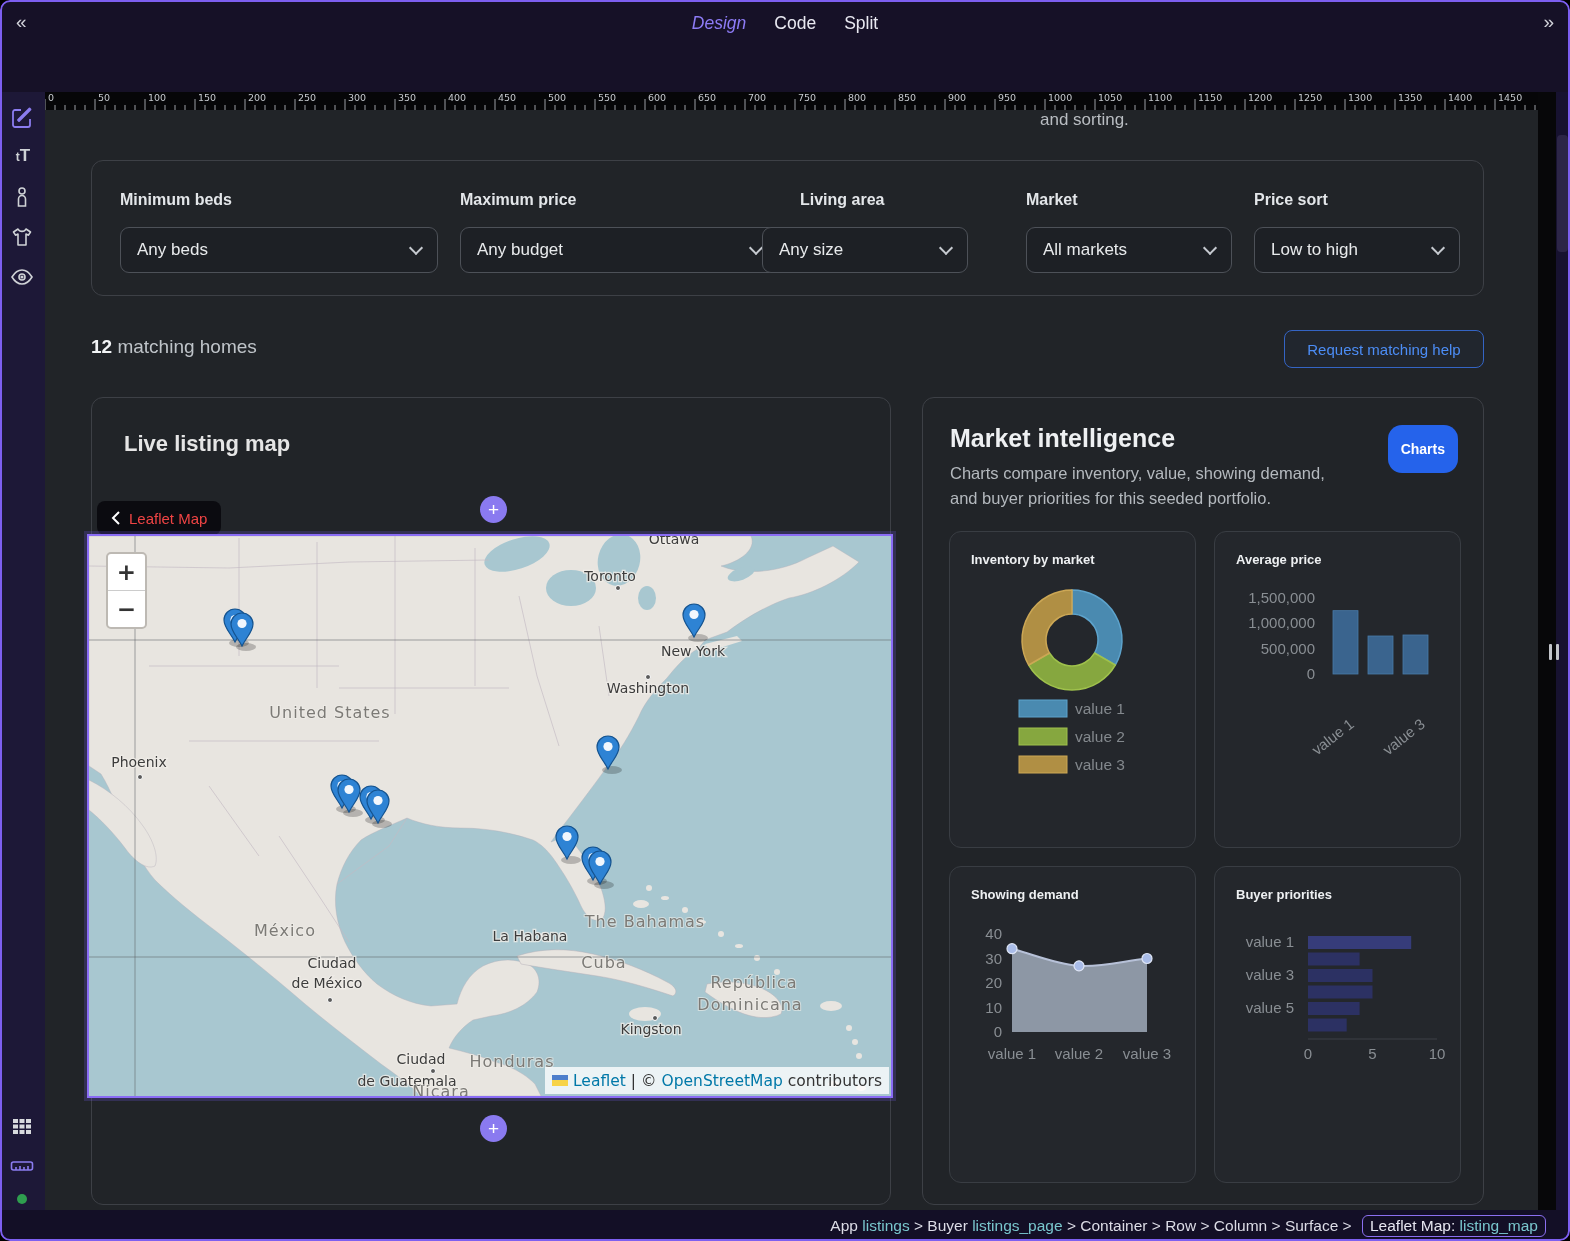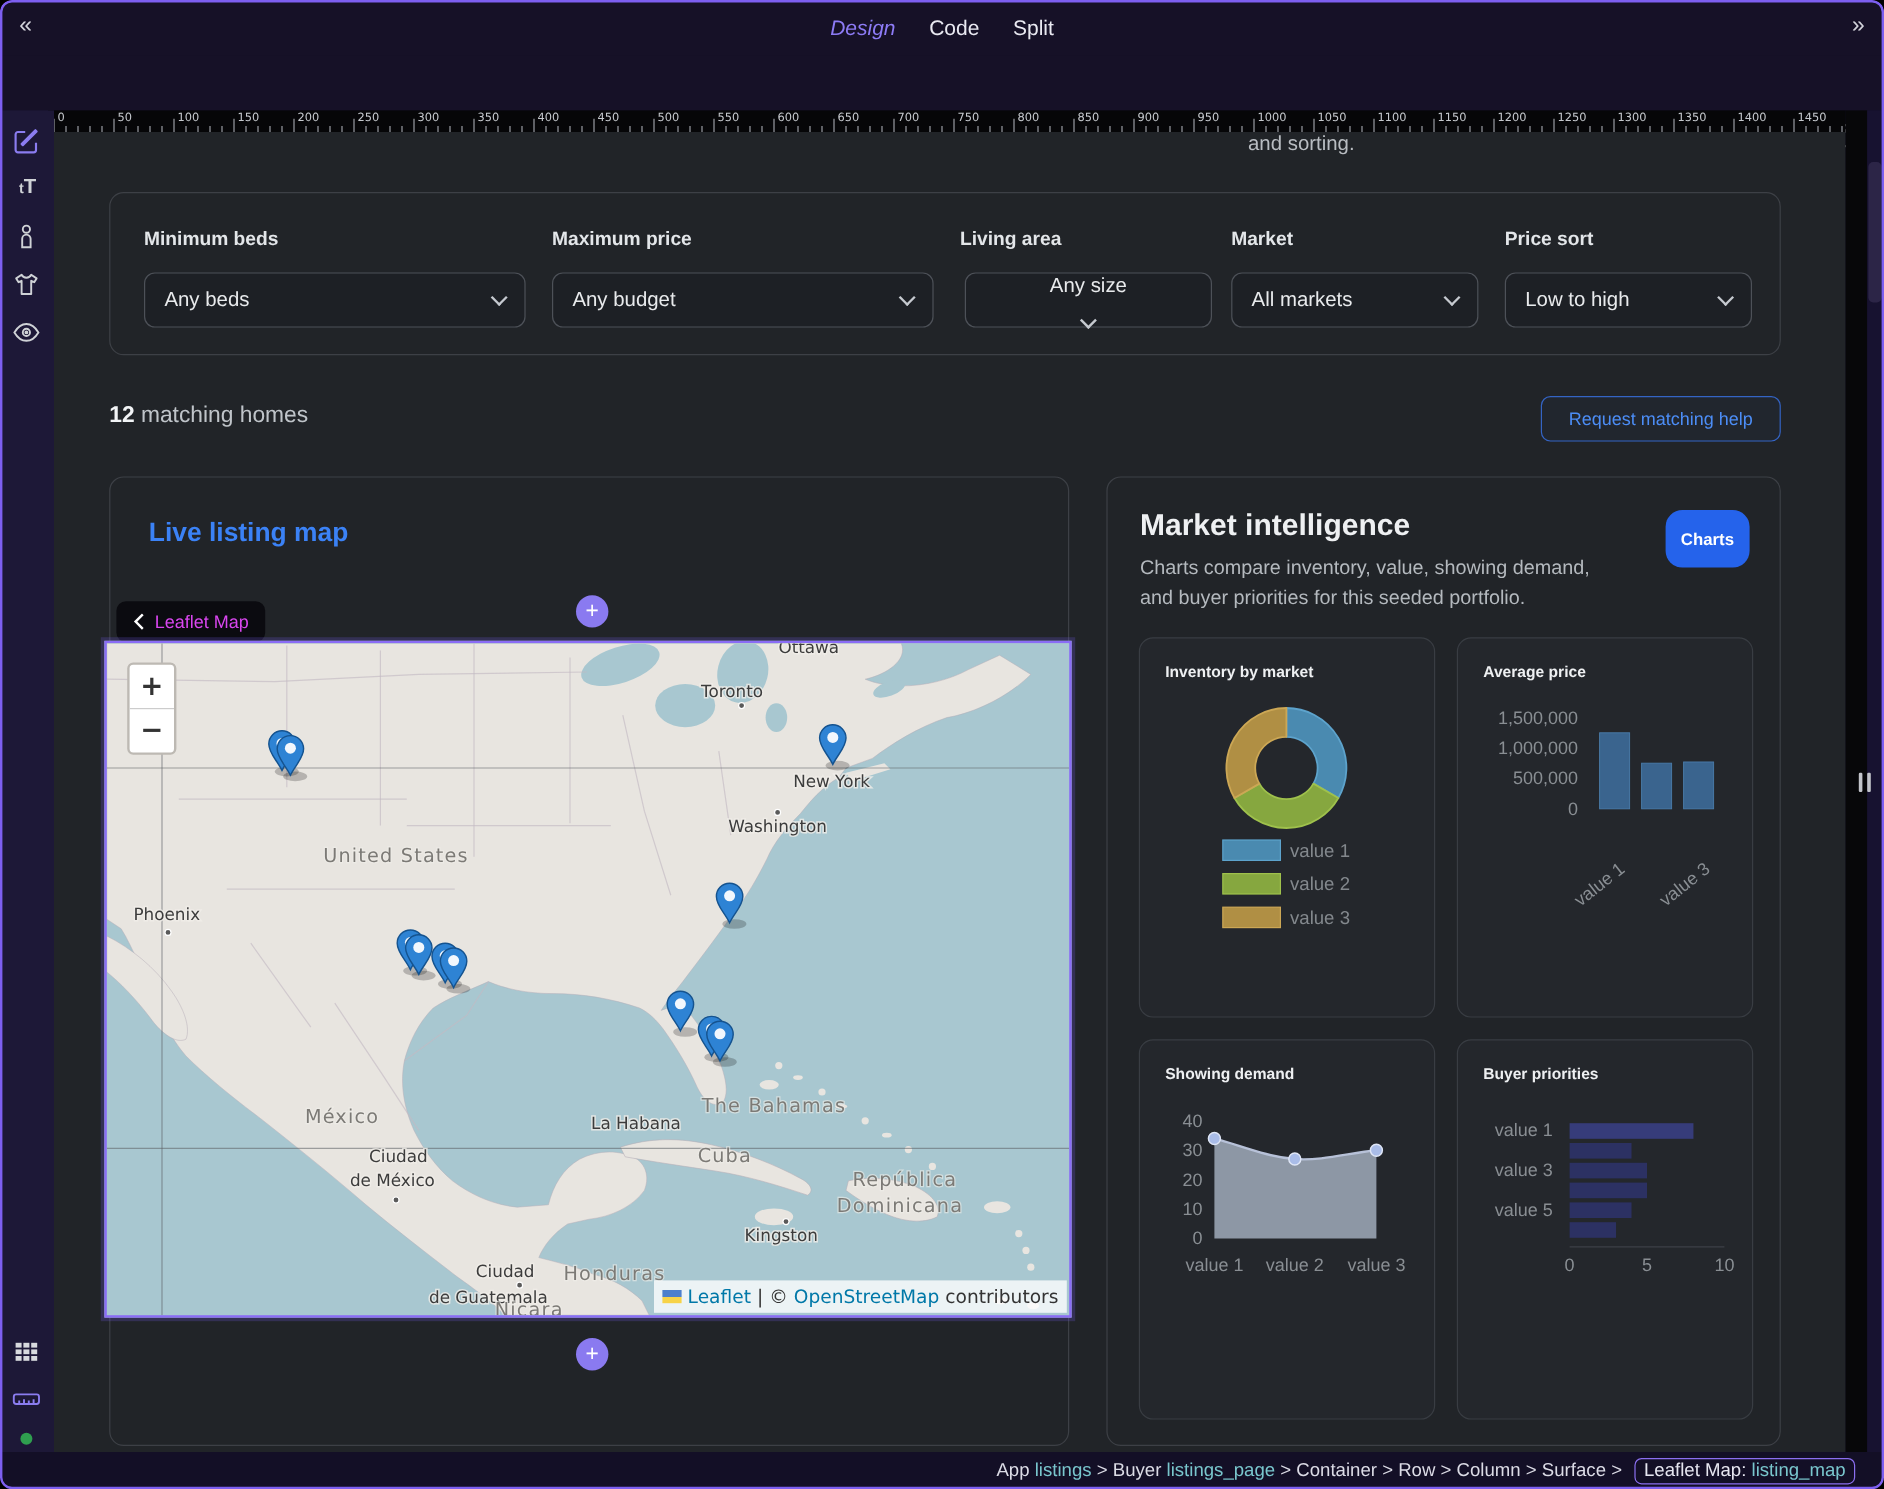--- a/index.html
+++ b/index.html
@@ -443,7 +443,7 @@
           <span class="chev"></span>
         </div>
       <div class="abs flabel" style="left:708px;top:30px;">Living area</div>
-      <div class="abs select" style="left:712px;top:66px;width:172px;flex-direction:column;">
+      <div class="abs select" style="left:670px;top:66px;width:172px;">
           <span>Any size</span>
           <span class="chev"></span>
         </div>

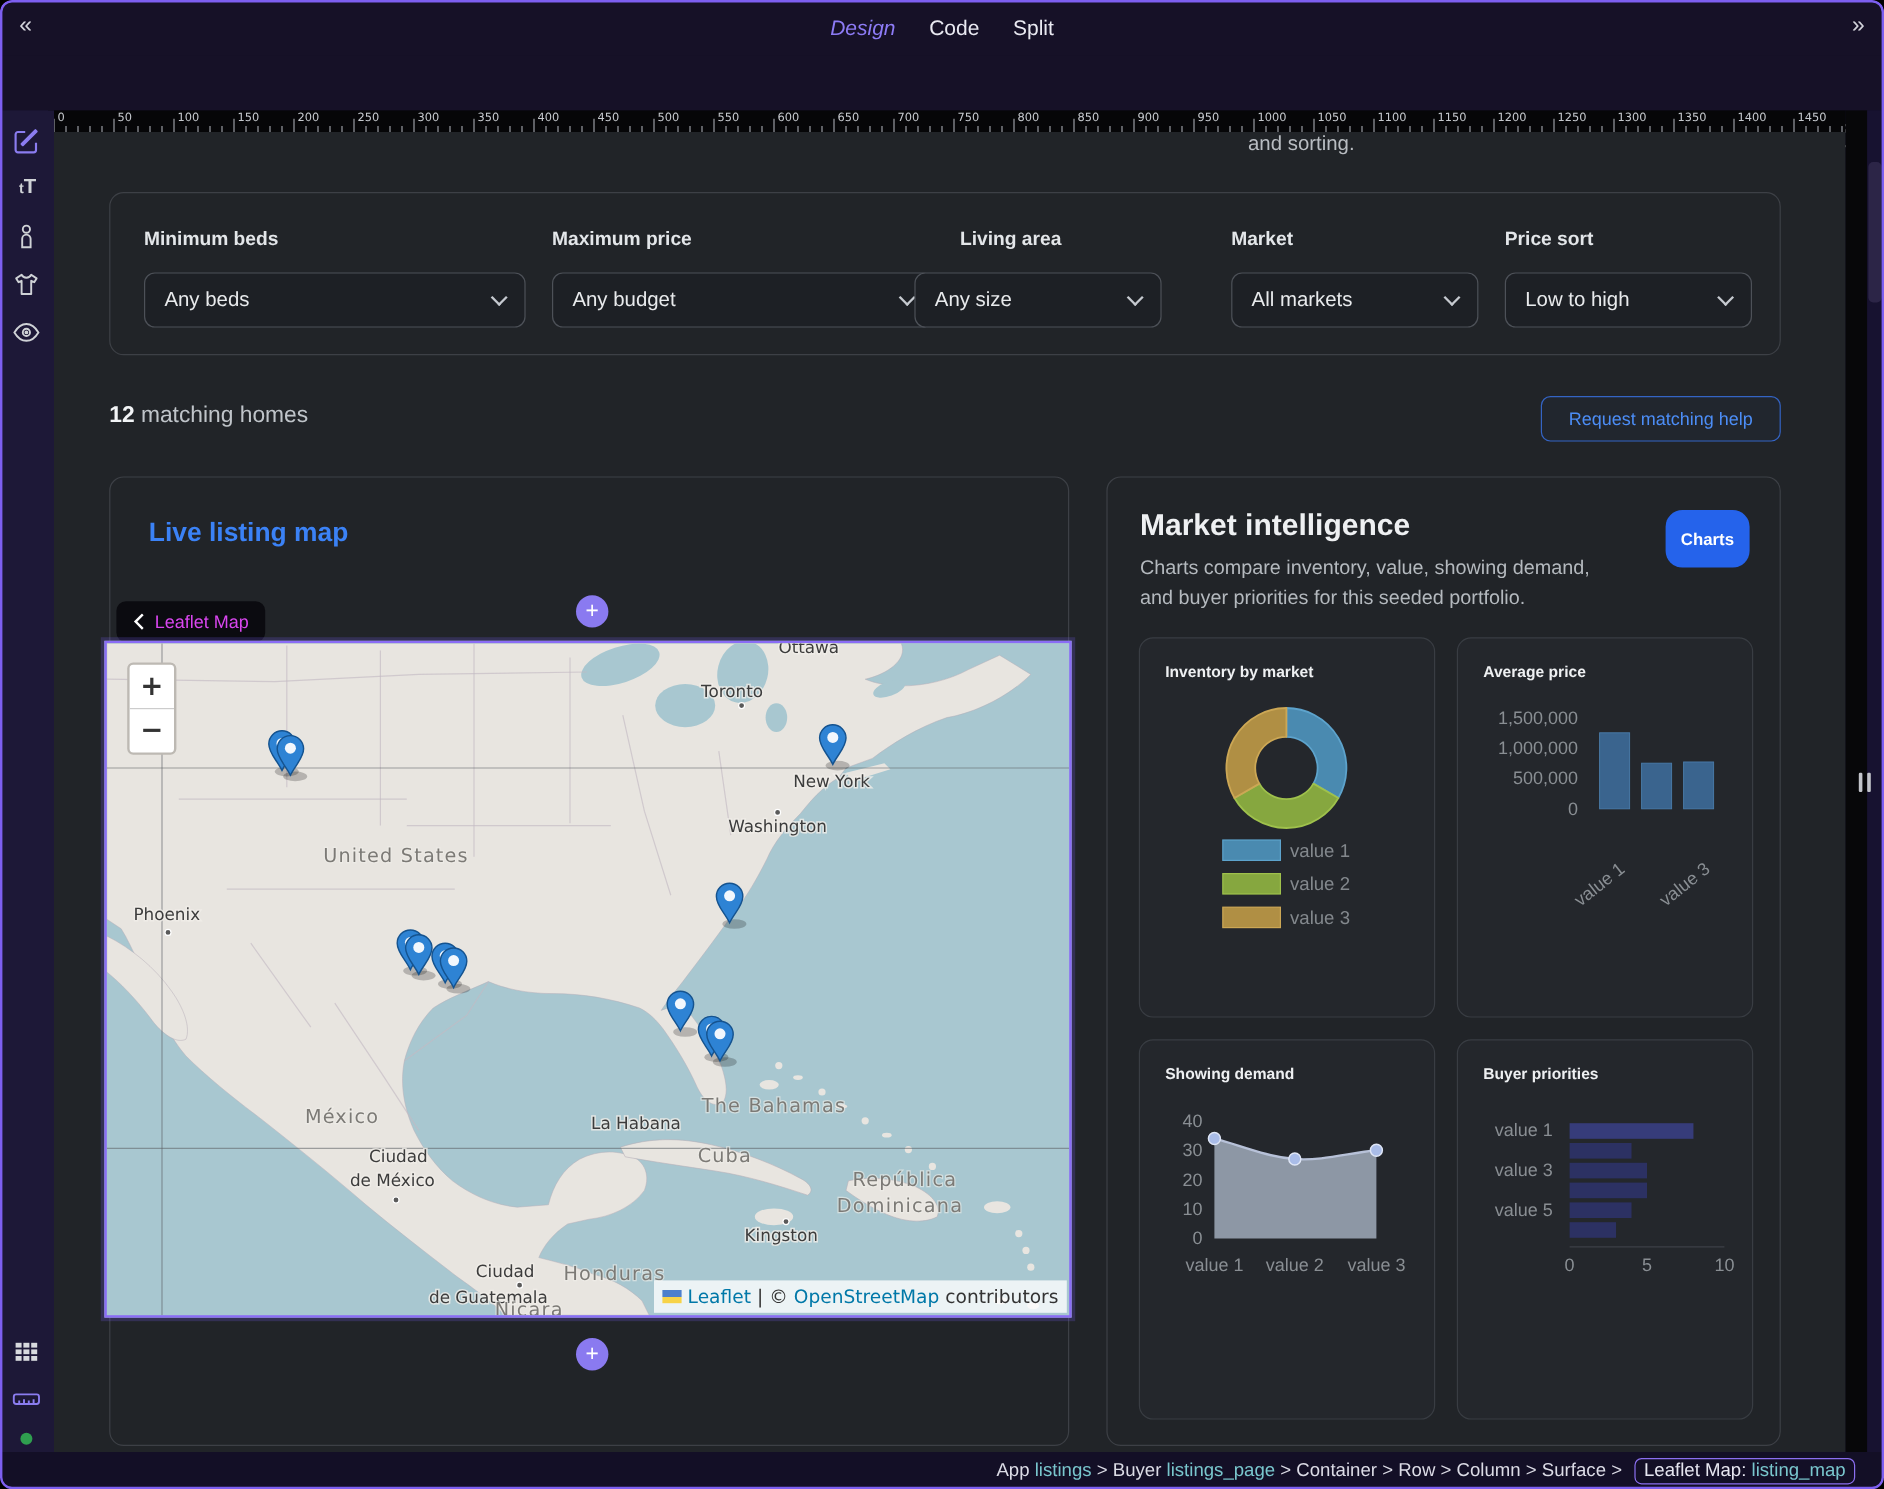--- a/index.html
+++ b/index.html
@@ -35,7 +35,7 @@
   .count-b{font-size:19px;font-weight:700;color:#f2f4f6;}
   .count-t{font-size:19px;color:#bfc4c9;}
   .helpbtn{width:198px;height:36px;border:1px solid #3464c4;border-radius:8px;color:#4c8df6;font-size:15px;display:flex;align-items:center;justify-content:center;background:rgba(40,80,180,.05);cursor:pointer;}
-  .cardtitle{font-size:22px;font-weight:700;color:#3b82f6;}
+  .cardtitle{font-size:22px;font-weight:700;color:#e5e5e5;}
   .cardsub{font-size:16px;color:#b4b9be;}
   .seltag{height:34px;background:#0b0b10;border-radius:8px;display:flex;align-items:center;gap:9px;padding:0 14px;color:#d946ef;font-size:15px;}
   .plusbtn{width:27px;height:27px;border-radius:50%;background:#8a7af0;color:#fff;font-size:19px;display:flex;align-items:center;justify-content:center;cursor:pointer;line-height:1;}

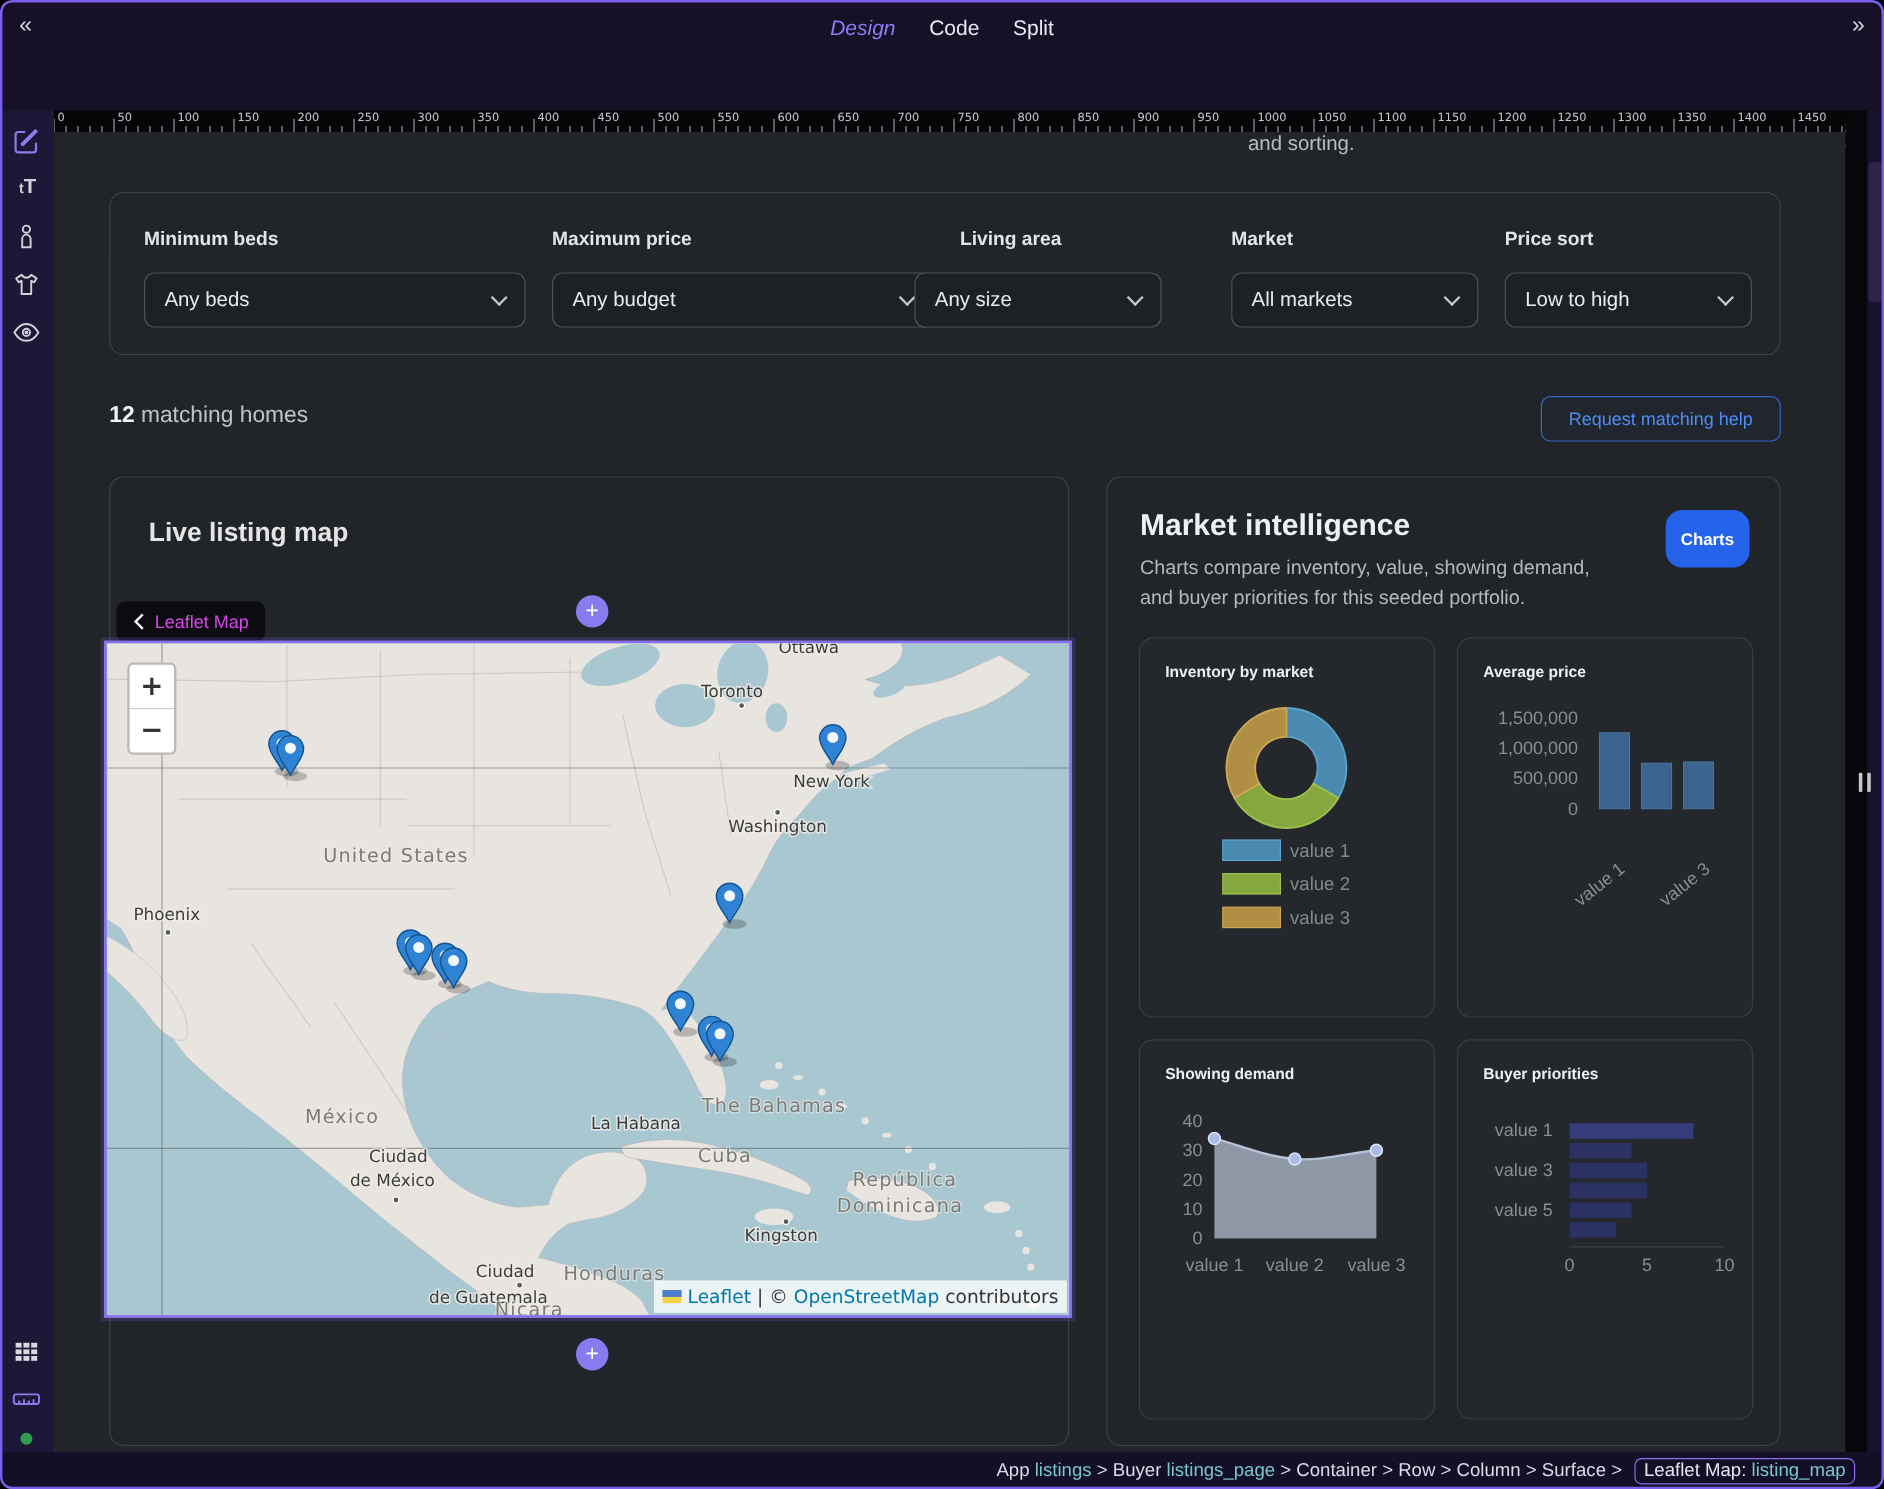--- a/index.html
+++ b/index.html
@@ -37,7 +37,7 @@
   .helpbtn{width:198px;height:36px;border:1px solid #3464c4;border-radius:8px;color:#4c8df6;font-size:15px;display:flex;align-items:center;justify-content:center;background:rgba(40,80,180,.05);cursor:pointer;}
   .cardtitle{font-size:22px;font-weight:700;color:#e5e5e5;}
   .cardsub{font-size:16px;color:#b4b9be;}
-  .seltag{height:34px;background:#0b0b10;border-radius:8px;display:flex;align-items:center;gap:9px;padding:0 14px;color:#d946ef;font-size:15px;}
+  .seltag{height:34px;background:#0b0b10;border-radius:8px;display:flex;align-items:center;gap:9px;padding:0 14px;color:#ef4444;font-size:15px;}
   .plusbtn{width:27px;height:27px;border-radius:50%;background:#8a7af0;color:#fff;font-size:19px;display:flex;align-items:center;justify-content:center;cursor:pointer;line-height:1;}
   .mapbox{border:2px solid #8a6cf5;box-shadow:0 0 0 3px rgba(120,90,240,.22);overflow:hidden;background:#a8c7d0;}
   .leaflet-ctl{left:17px;top:16px;width:37px;background:#fff;border:2px solid #bdb9b3;border-radius:5px;overflow:hidden;}

